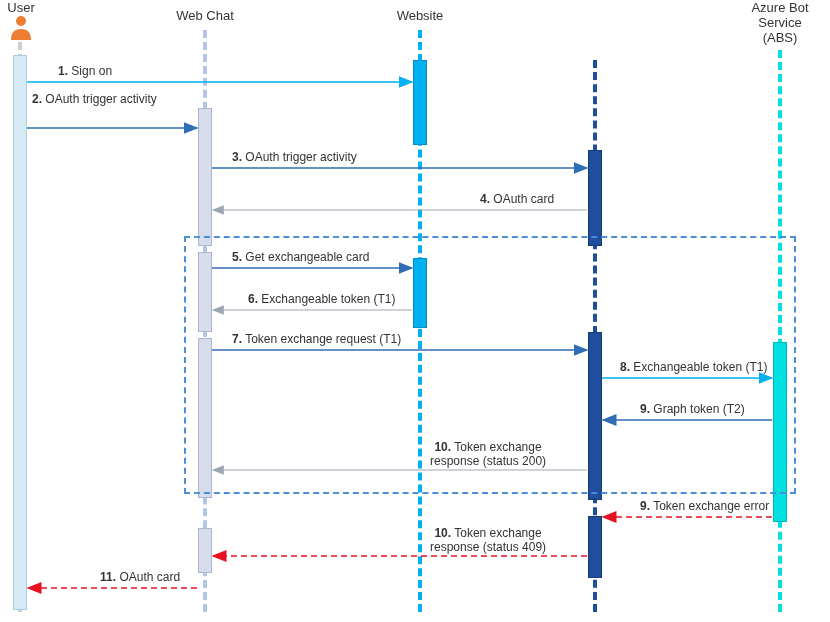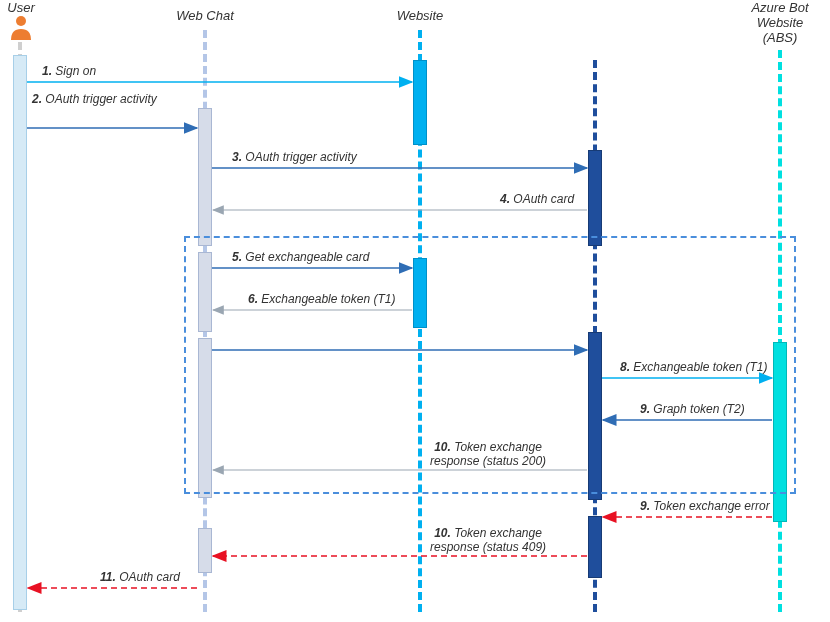--- a/index.html
+++ b/index.html
@@ -4,7 +4,7 @@
 <style>
   * { box-sizing: border-box; }
   body { margin: 0; font-family: "Segoe UI", Arial, sans-serif; font-size: 12px; color: #333; background: #fff; }
-  .diagram { position: relative; width: 678px; height: 622px; font-style: italic; }
+  .diagram { position: relative; width: 678px; height: 622px; }
   .participant-header { position: absolute; top: 0; text-align: center; font-size: 13px; }
   .lifeline { position: absolute; top: 40px; bottom: 10px; width: 0; }
   .life-dash { border-left-width: 4px; border-left-style: dashed; }

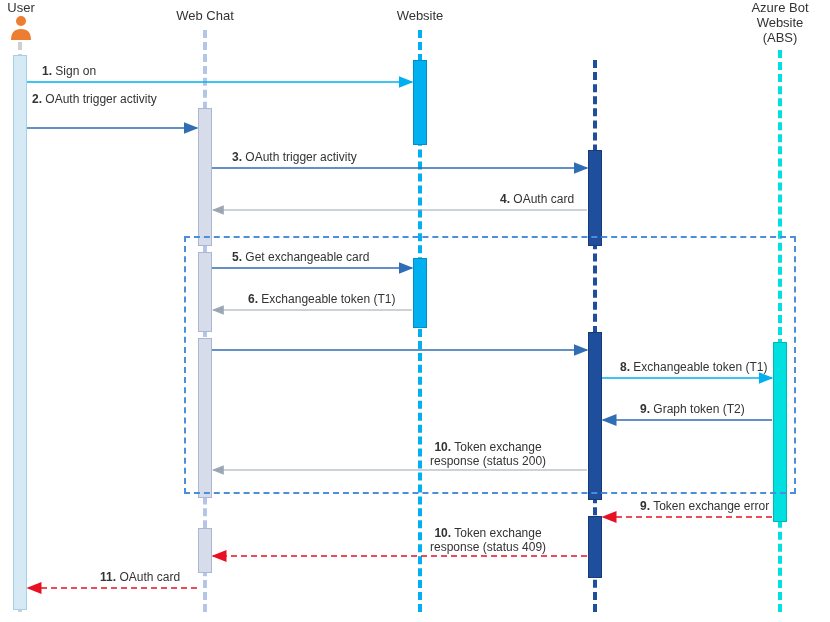--- a/index.html
+++ b/index.html
@@ -29,7 +29,7 @@
   <div class="participant-header" style="left:175px; width:60px; top:8px;">Web Chat</div>
   <div class="participant-header" style="left:395px; width:50px; top:8px;">Website</div>
   <div class="participant-header" style="left:748px; width:64px; top:0; white-space:pre-line;">Azure Bot
-Website
+Service
 (ABS)</div>
 
   <div class="lifeline life-dash" style="left:18px; top:42px; color:#cfcfcf;"></div>

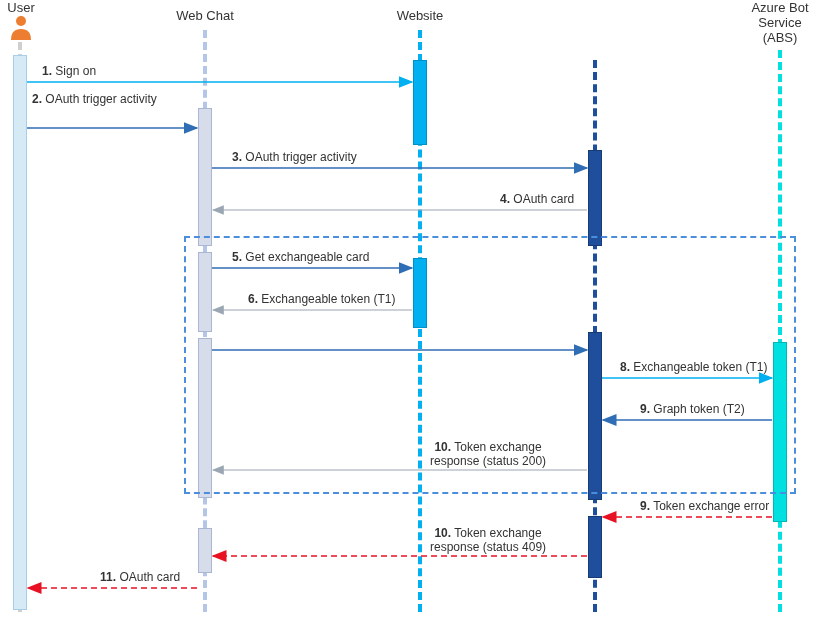--- a/index.html
+++ b/index.html
@@ -95,7 +95,7 @@
     <line x1="197" y1="588" x2="28" y2="588" stroke="#e81123" stroke-width="1.5" stroke-dasharray="6 4" marker-end="url(#ah-red)"></line>
   </svg>
 
-  <div class="msg-label" style="left:42px; top:64px;"><span class="num">1.</span> <span>Sign on</span></div>
+  <div class="msg-label" style="left:58px; top:64px;"><span class="num">1.</span> <span>Sign on</span></div>
   <div class="msg-label" style="left:32px; top:92px;"><span class="num">2.</span> <span>OAuth trigger activity</span></div>
   <div class="msg-label" style="left:232px; top:150px;"><span class="num">3.</span> <span>OAuth trigger activity</span></div>
   <div class="msg-label" style="left:480px; top:192px;margin-left:20px;"><span class="num">4.</span> <span>OAuth card</span></div>

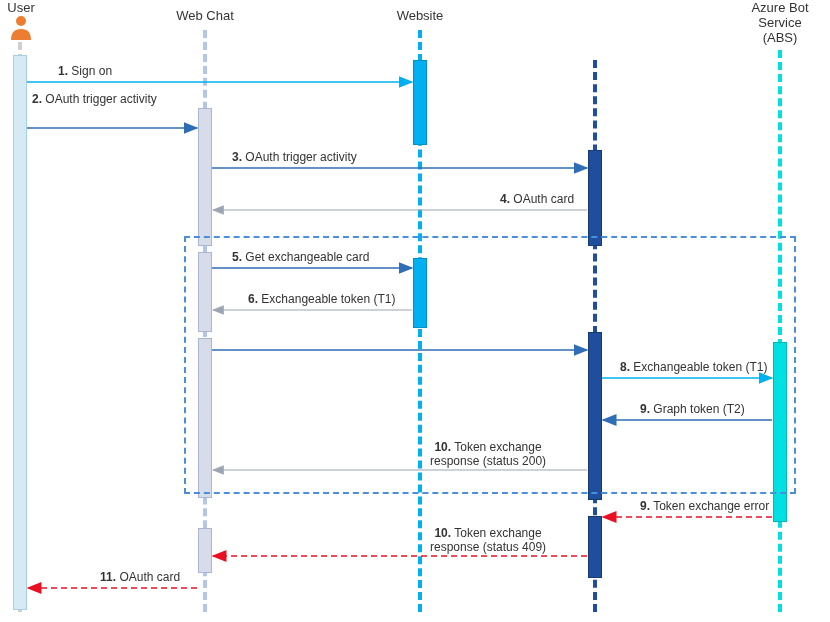--- a/index.html
+++ b/index.html
@@ -98,7 +98,7 @@
   <div class="msg-label" style="left:58px; top:64px;"><span class="num">1.</span> <span>Sign on</span></div>
   <div class="msg-label" style="left:32px; top:92px;"><span class="num">2.</span> <span>OAuth trigger activity</span></div>
   <div class="msg-label" style="left:232px; top:150px;"><span class="num">3.</span> <span>OAuth trigger activity</span></div>
-  <div class="msg-label" style="left:480px; top:192px;margin-left:20px;"><span class="num">4.</span> <span>OAuth card</span></div>
+  <div class="msg-label" style="left:480px; top:192px;"><span class="num">4.</span> <span>OAuth card</span></div>
   <div class="msg-label" style="left:232px; top:250px;"><span class="num">5.</span> <span>Get exchangeable card</span></div>
   <div class="msg-label" style="left:248px; top:292px;"><span class="num">6.</span> <span>Exchangeable token (T1)</span></div>
   <div class="msg-label" style="left:620px; top:360px;"><span class="num">8.</span> <span>Exchangeable token (T1)</span></div>

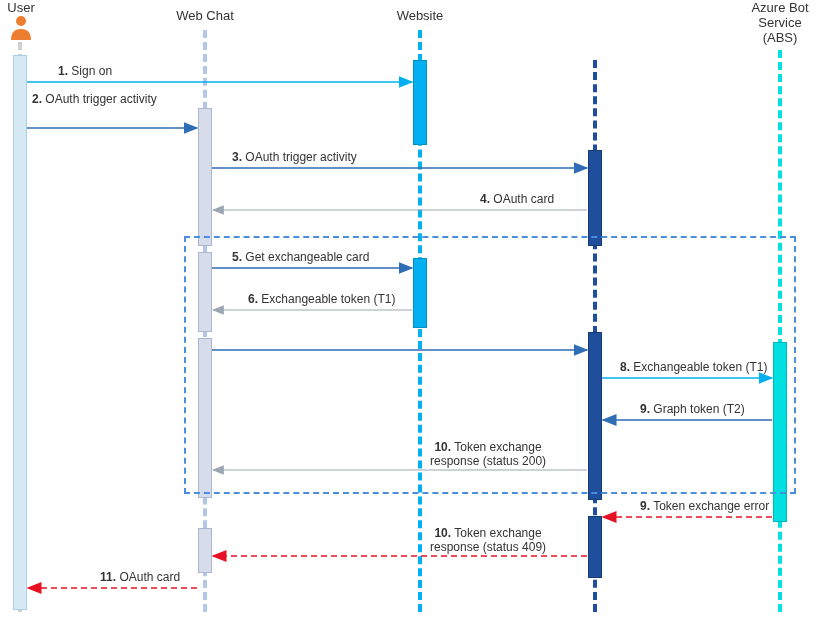--- a/index.html
+++ b/index.html
@@ -101,6 +101,7 @@
   <div class="msg-label" style="left:480px; top:192px;"><span class="num">4.</span> <span>OAuth card</span></div>
   <div class="msg-label" style="left:232px; top:250px;"><span class="num">5.</span> <span>Get exchangeable card</span></div>
   <div class="msg-label" style="left:248px; top:292px;"><span class="num">6.</span> <span>Exchangeable token (T1)</span></div>
+  <div class="msg-label" style="left:232px; top:332px;"><span class="num">7.</span> <span>Token exchange request (T1)</span></div>
   <div class="msg-label" style="left:620px; top:360px;"><span class="num">8.</span> <span>Exchangeable token (T1)</span></div>
   <div class="msg-label" style="left:640px; top:402px;"><span class="num">9.</span> <span>Graph token (T2)</span></div>
   <div class="msg-label" style="left:430px; top:440px; white-space:pre-line; text-align:center;"><span class="num">10.</span> <span style="white-space:pre-line;">Token exchange

